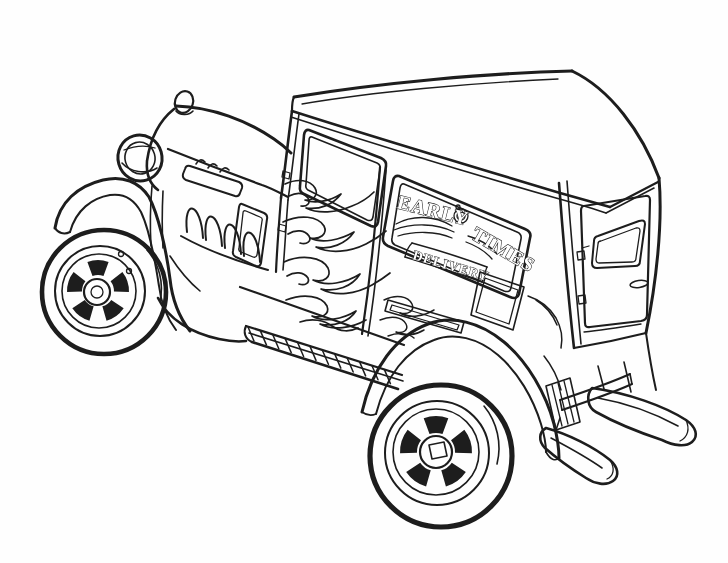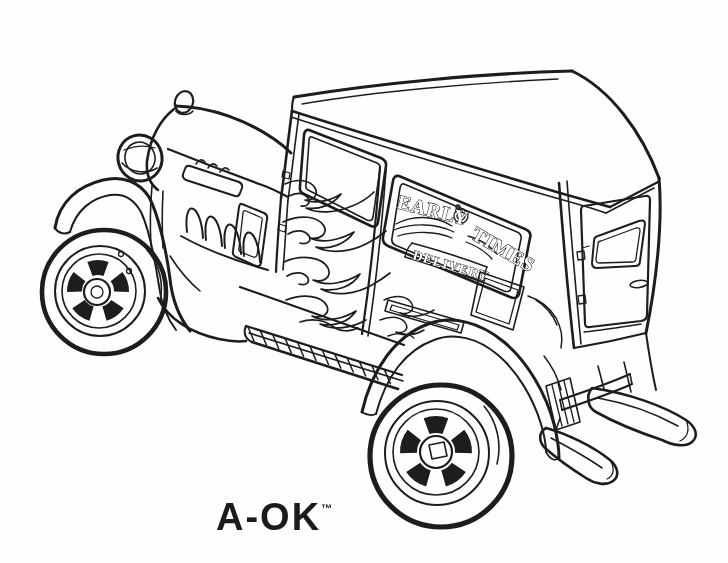--- a/index.html
+++ b/index.html
@@ -197,9 +197,6 @@
   </g>
 </svg>
 
-<div class="caption">
-  <span>A-OK</span><sup>™</sup>
 </div>
-</div>
 
 </body></html>

